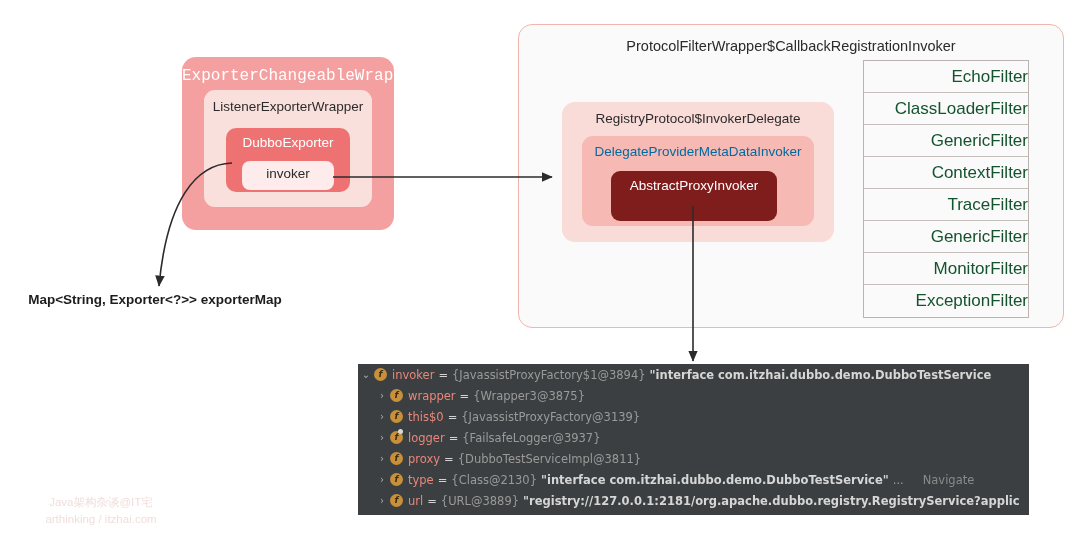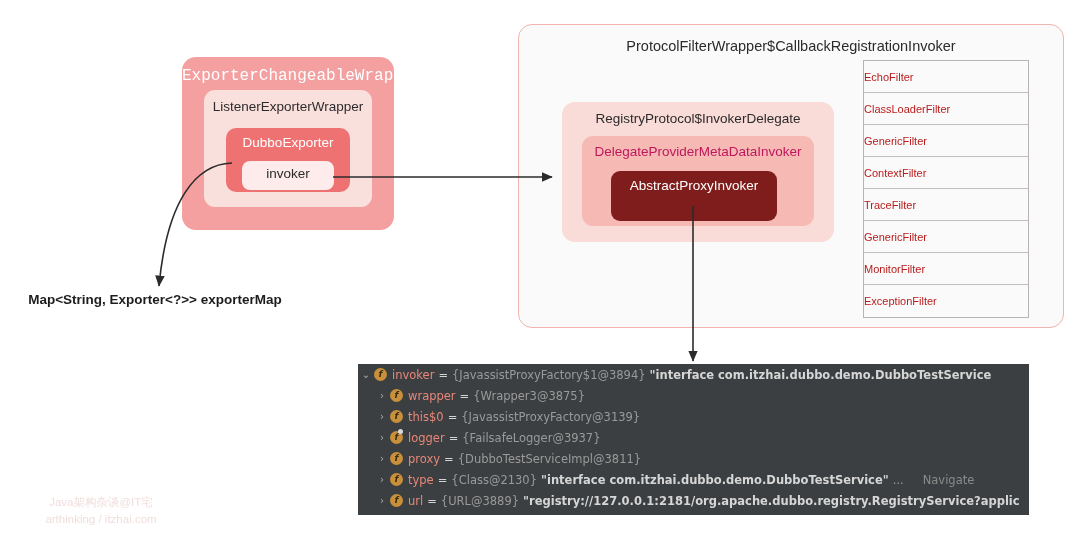--- a/index.html
+++ b/index.html
@@ -176,9 +176,9 @@
   .filter-item {
     height: 32px;
     line-height: 32px;
-    text-align: left;
-    font-size: 11px;
-    color: #b91c1c;
+    text-align: right;
+    font-size: 17px;
+    color: #14532d;
     border-bottom: 1px solid #c4bfbd;
     box-sizing: border-box;
     white-space: nowrap;

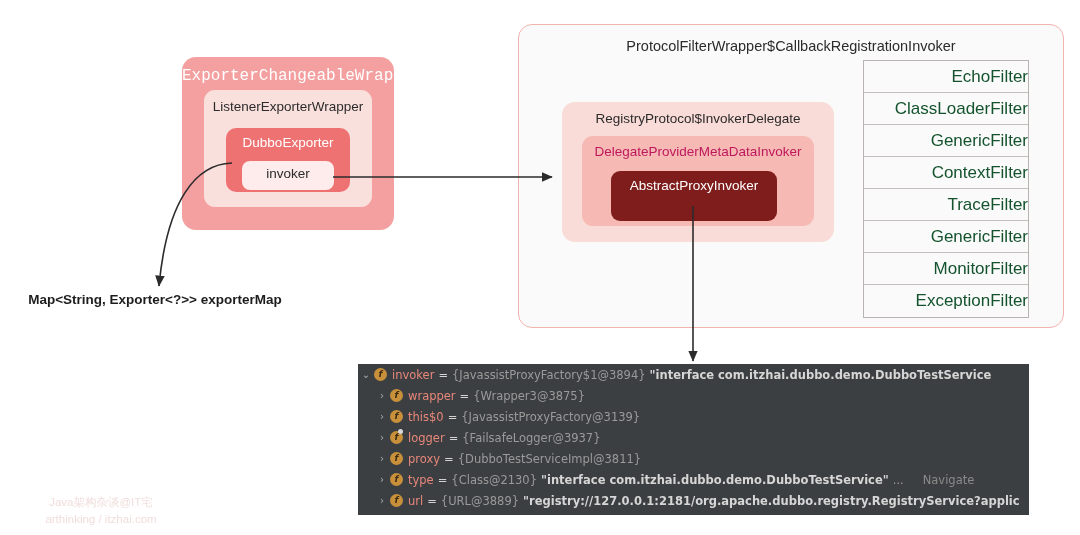--- a/index.html
+++ b/index.html
@@ -145,7 +145,7 @@
   }
   #delegate-provider-invoker > .box-title {
     top: 9px;
-    color: #be185d;
+    color: #0369a1;
     font-size: 13.5px;
   }
 

